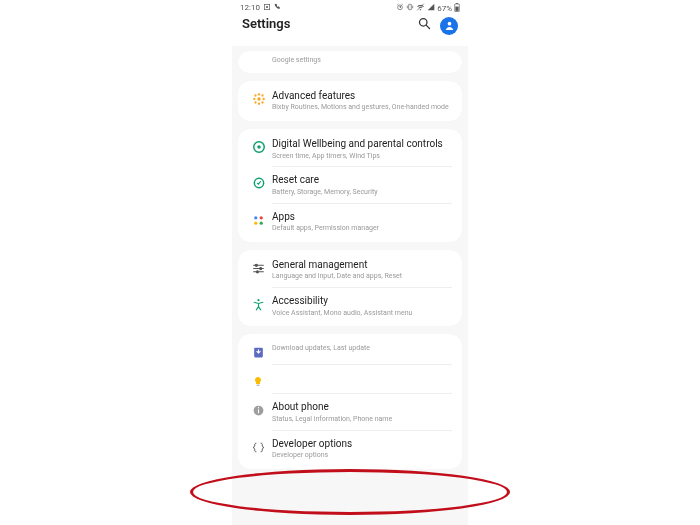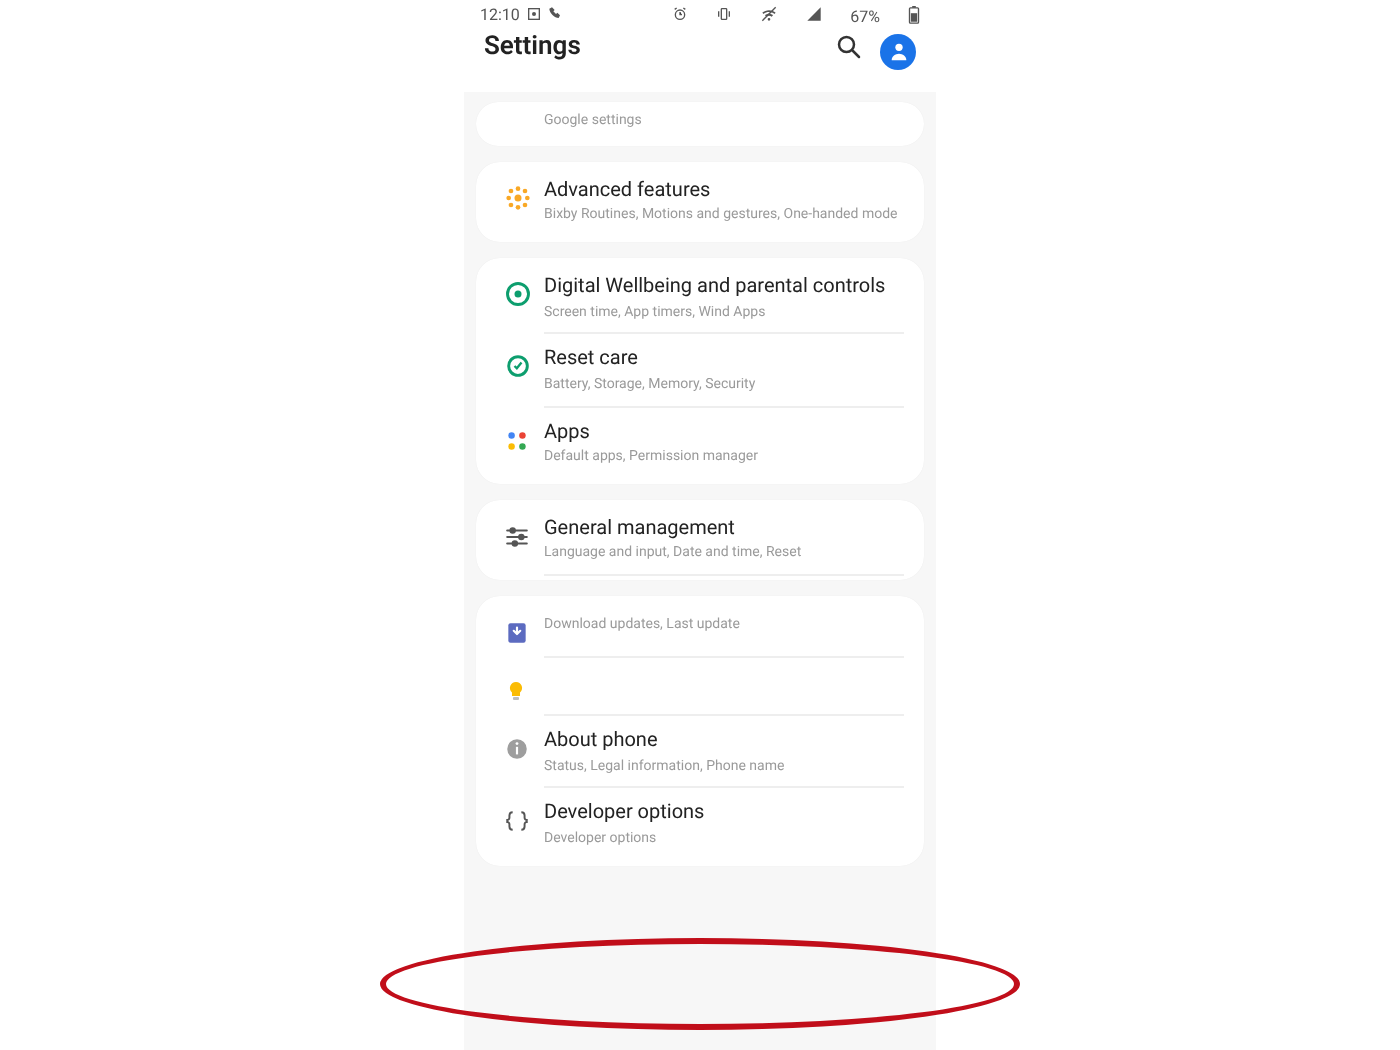--- a/index.html
+++ b/index.html
@@ -30,7 +30,7 @@
     background: #fff;
   }
   .statusbar .left { display: flex; gap: 3px; align-items: flex-start; }
-  .statusbar .right { display: flex; gap: 14px; align-items: center; }
+  .statusbar .right { display: flex; gap: 2px; align-items: center; }
   .header {
     height: 30px;
     display: flex;

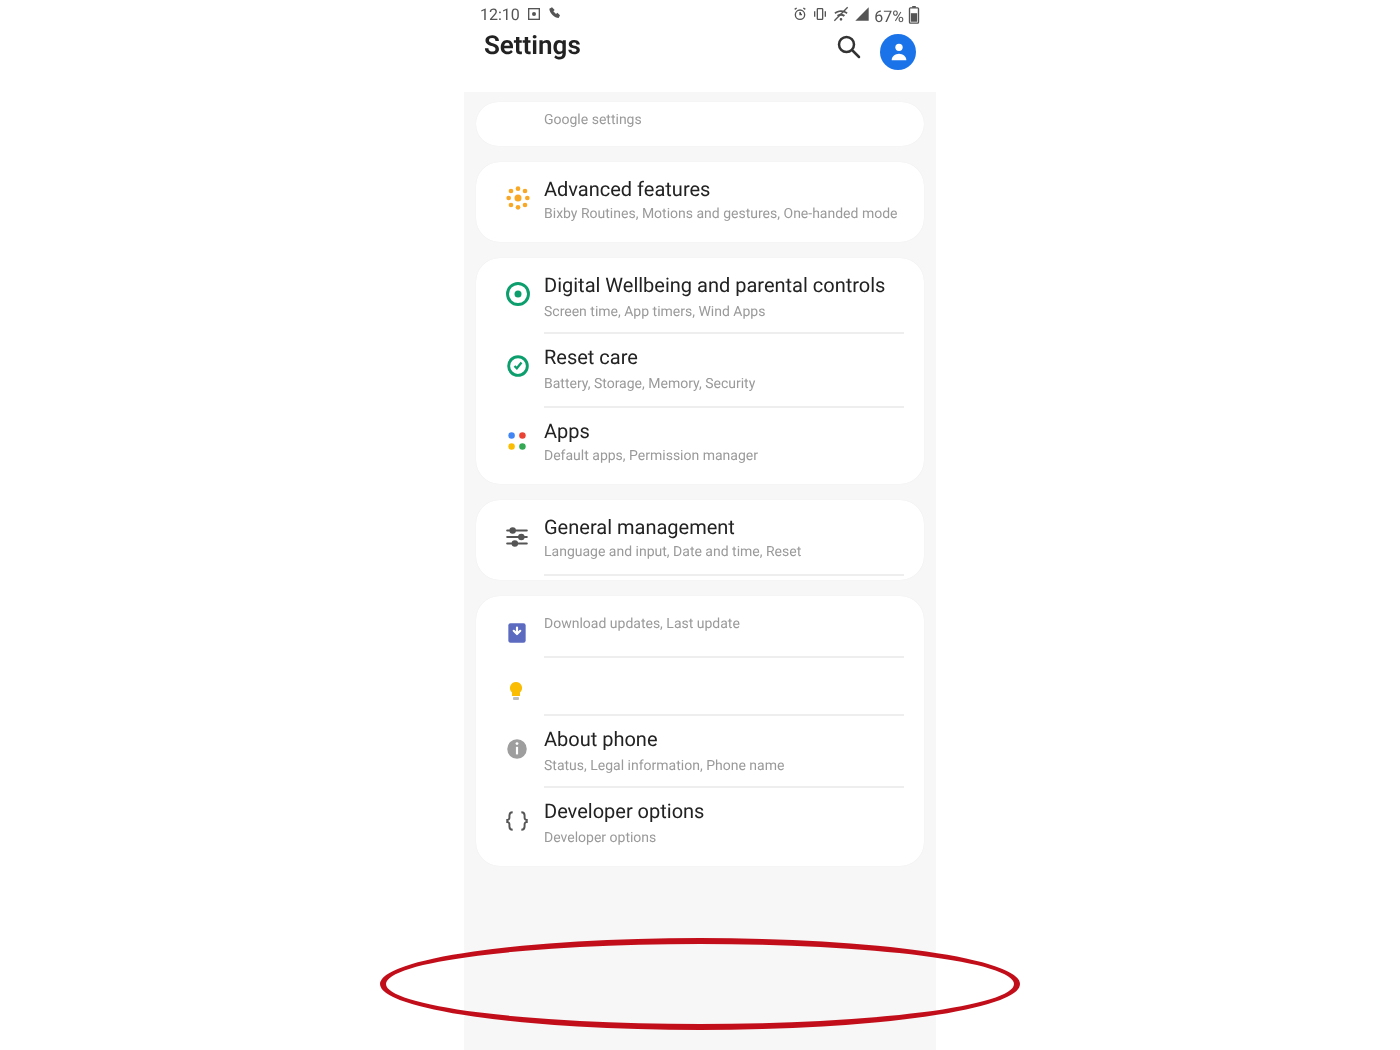--- a/index.html
+++ b/index.html
@@ -231,7 +231,7 @@
           </div>
         <div class="txt">
           <div class="ti">Digital Wellbeing and parental controls</div>
-          <div class="sub">Screen time, App timers, Wind Apps</div>
+          <div class="sub">Screen time, App timers, Wind Tips</div>
         </div>
       </div>
       <div class="row withsep">

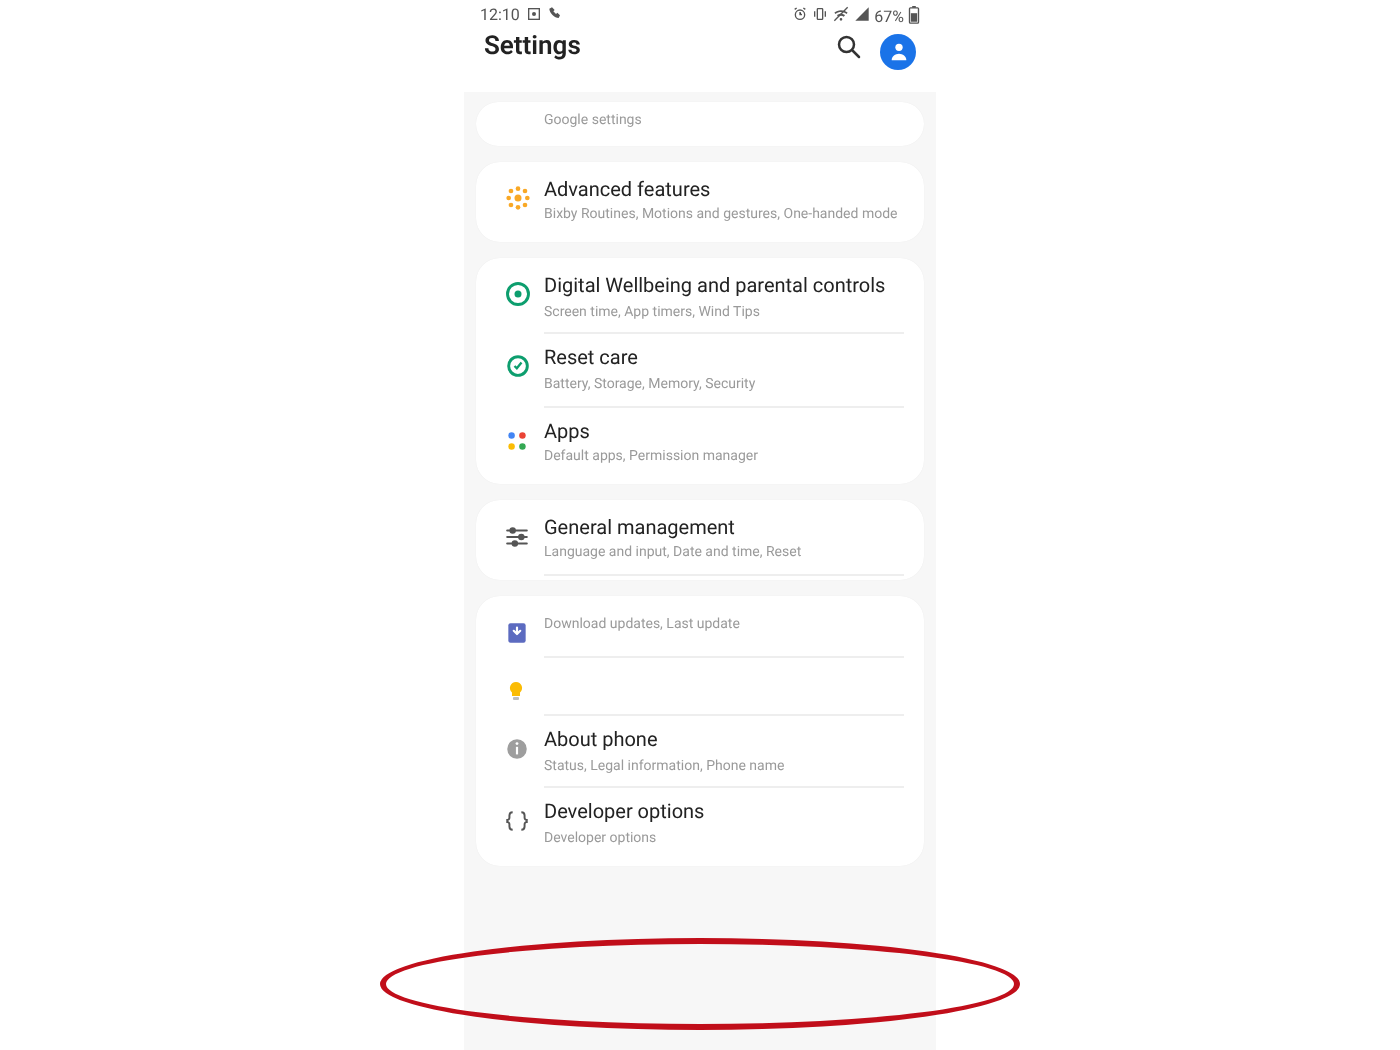--- a/index.html
+++ b/index.html
@@ -284,7 +284,7 @@
           </div>
         <div class="txt">
           <div class="ti">General management</div>
-          <div class="sub">Language and input, Date and time, Reset</div>
+          <div class="sub">Language and input, Date and apps, Reset</div>
         </div>
       </div>
     </div>

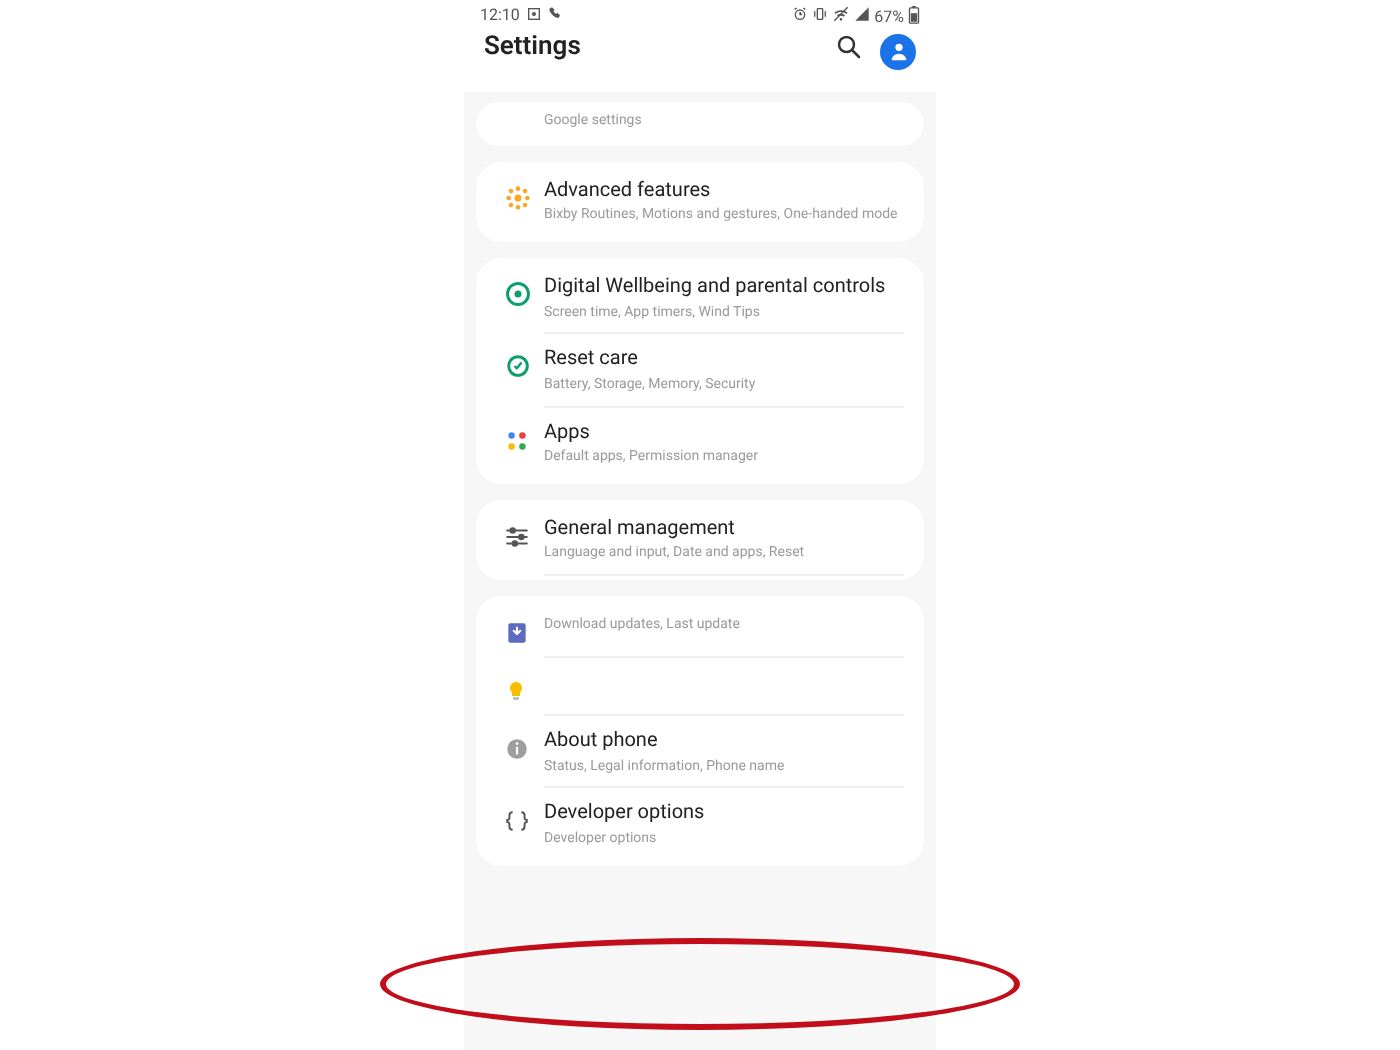--- a/index.html
+++ b/index.html
@@ -287,6 +287,20 @@
           <div class="sub">Language and input, Date and apps, Reset</div>
         </div>
       </div>
+      <div class="row">
+        <div class="icon-slot">
+            <span class="ic">
+          <svg viewBox="0 0 24 24" width="13" height="13">
+                <circle cx="12" cy="4" r="2" fill="#0d9e6e"></circle>
+                <path d="M4 8l8 2 8-2M12 10v6m0 0l-4 6m4-6l4 6" stroke="#0d9e6e" stroke-width="2" fill="none" stroke-linecap="round"></path>
+              </svg>
+        </span>
+          </div>
+        <div class="txt">
+          <div class="ti">Accessibility</div>
+          <div class="sub">Voice Assistant, Mono audio, Assistant menu</div>
+        </div>
+      </div>
     </div>
 
     <div class="card">

